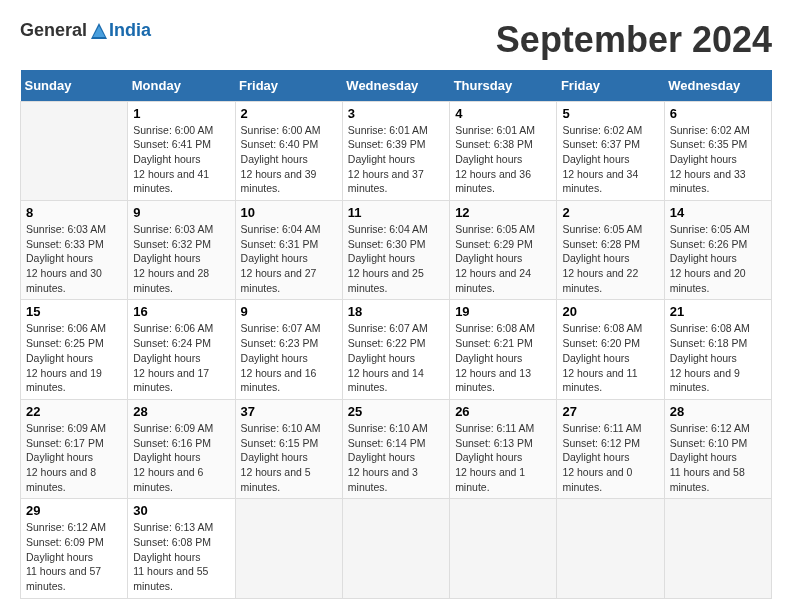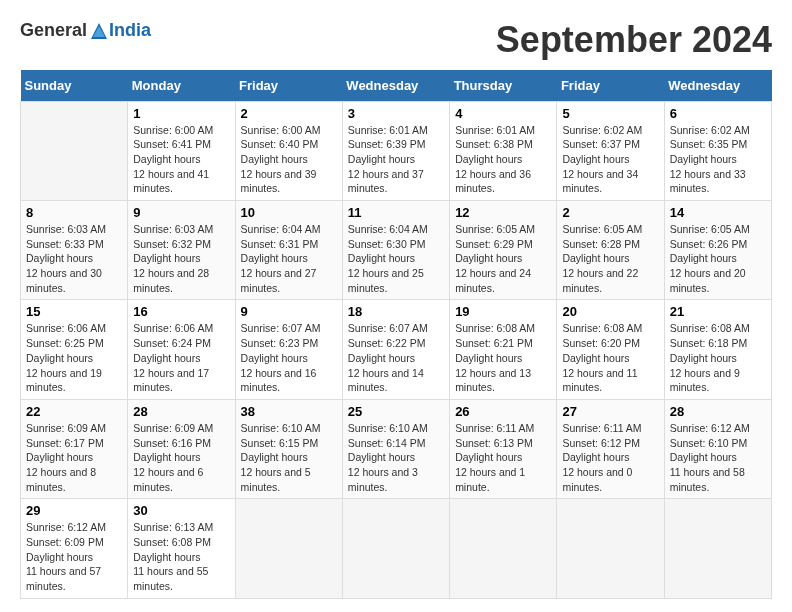--- a/index.html
+++ b/index.html
@@ -221,7 +221,7 @@
           <div class="day-info">Sunrise: 6:09 AM<br>Sunset: 6:16 PM<br>Daylight hours<br>12 hours and 6 minutes.</div>
         </td>
         <td>
-          <span class="day-num">38</span>
+          <span class="day-num">37</span>
           <div class="day-info">Sunrise: 6:10 AM<br>Sunset: 6:15 PM<br>Daylight hours<br>12 hours and 5 minutes.</div>
         </td>
         <td>

